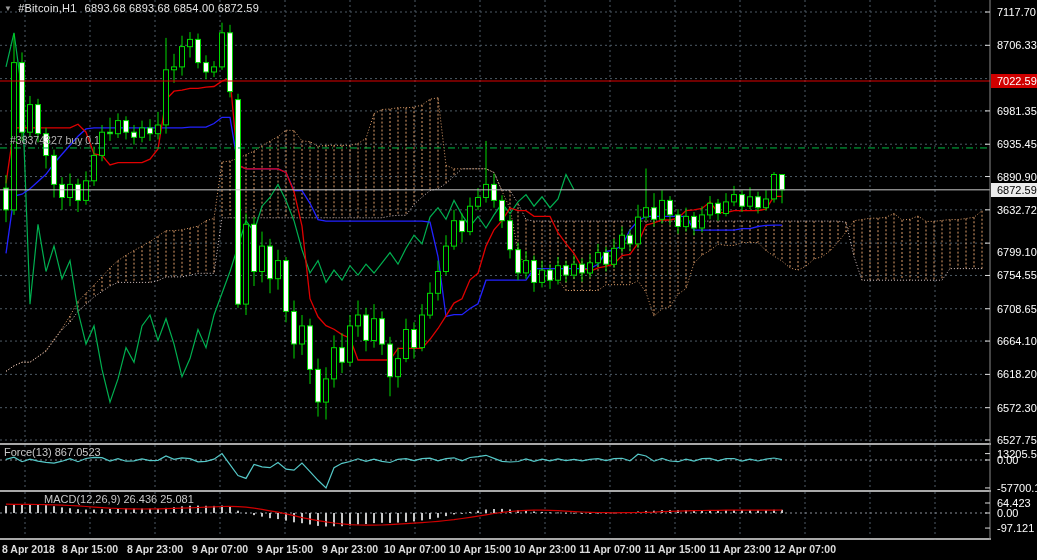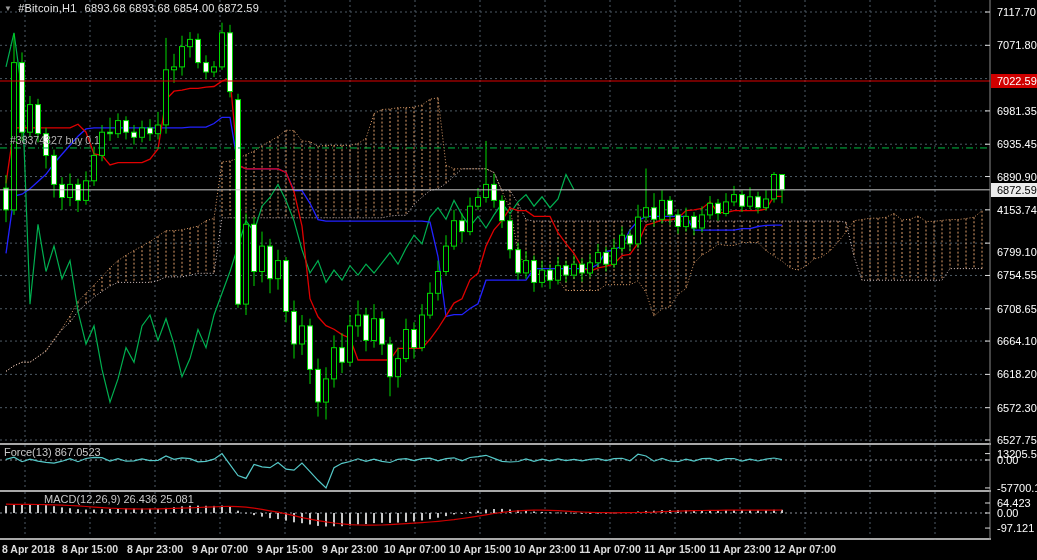--- a/index.html
+++ b/index.html
@@ -589,7 +589,7 @@
 
   <div id="price-axis">
       <div class="axlabel" style="top: 6px;">7117.70</div>
-      <div class="axlabel" style="top: 39.2995px;">7071.80</div>
+      <div class="axlabel" style="top: 39.2995px;">8706.33</div>
       <div class="axlabel" style="top: 104.919px;">6981.35</div>
       <div class="axlabel" style="top: 138.219px;">6935.45</div>
       <div class="axlabel" style="top: 170.539px;">6890.90</div>

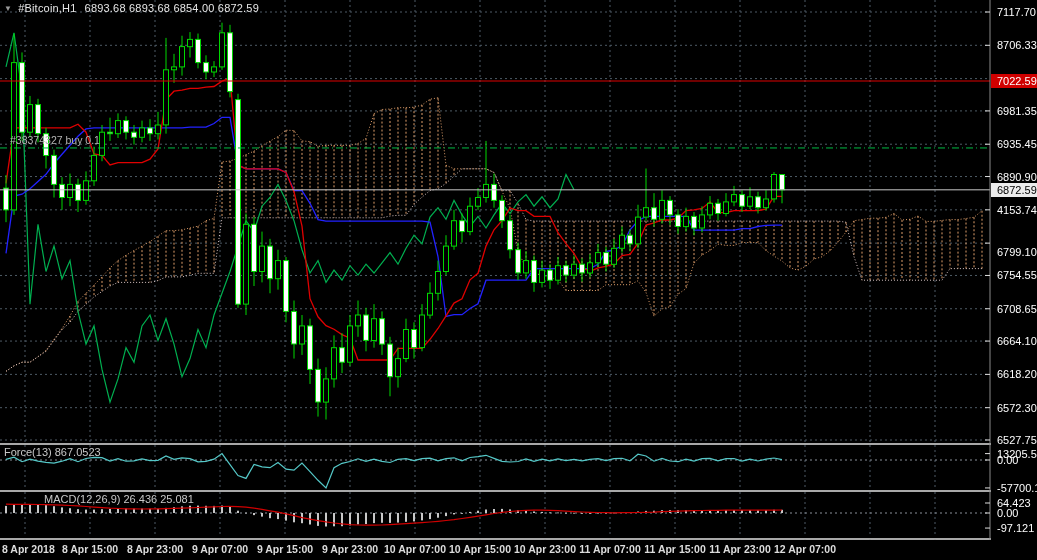--- a/index.html
+++ b/index.html
@@ -593,7 +593,7 @@
       <div class="axlabel" style="top: 104.919px;">6981.35</div>
       <div class="axlabel" style="top: 138.219px;">6935.45</div>
       <div class="axlabel" style="top: 170.539px;">6890.90</div>
-      <div class="axlabel" style="top: 203.838px;">4153.74</div>
+      <div class="axlabel" style="top: 203.838px;">3632.72</div>
       <div class="axlabel" style="top: 246px;">6799.10</div>
       <div class="axlabel" style="top: 269.458px;">6754.55</div>
       <div class="axlabel" style="top: 302.757px;">6708.65</div>

